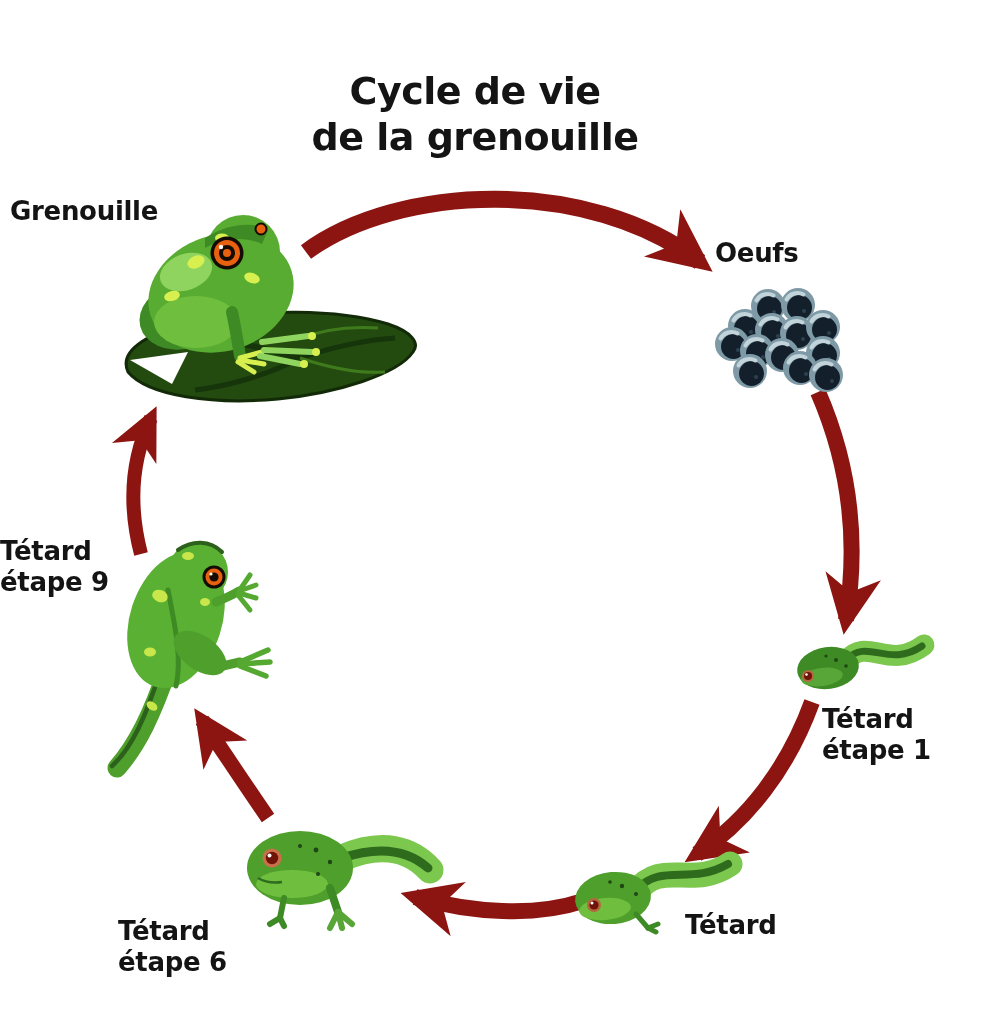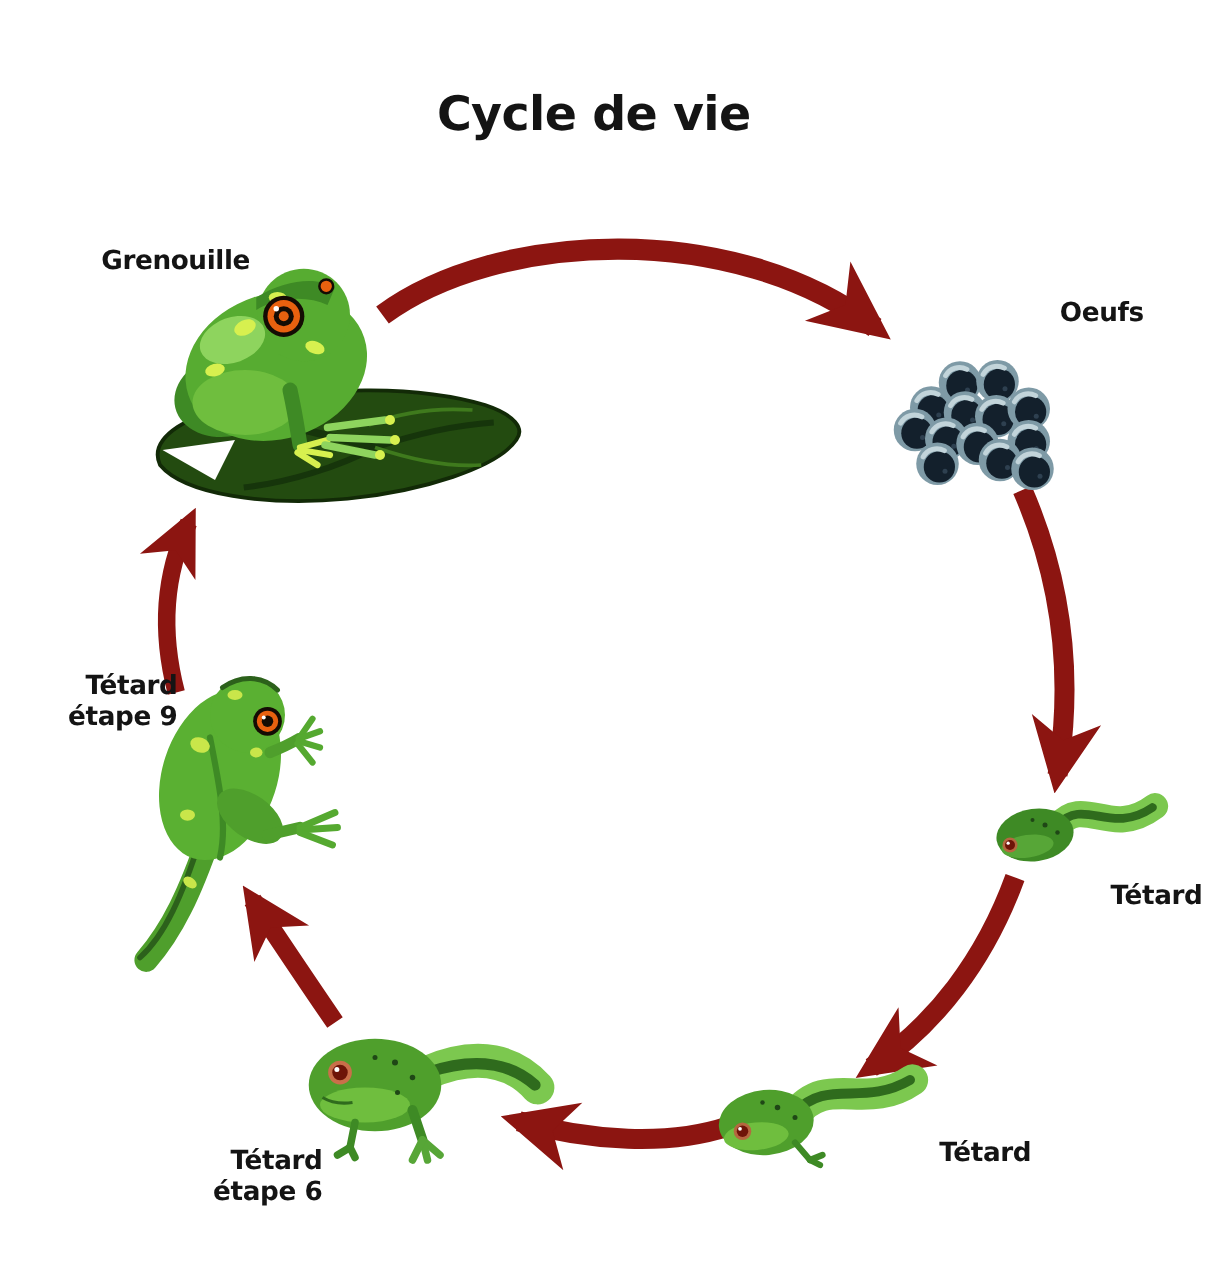--- a/index.html
+++ b/index.html
@@ -228,6 +228,7 @@
 
   <div class="title">
     <div>Cycle de vie</div>
+    <div>de la grenouille</div>
   </div>
 
   <div class="lbl" id="lbl-adult">

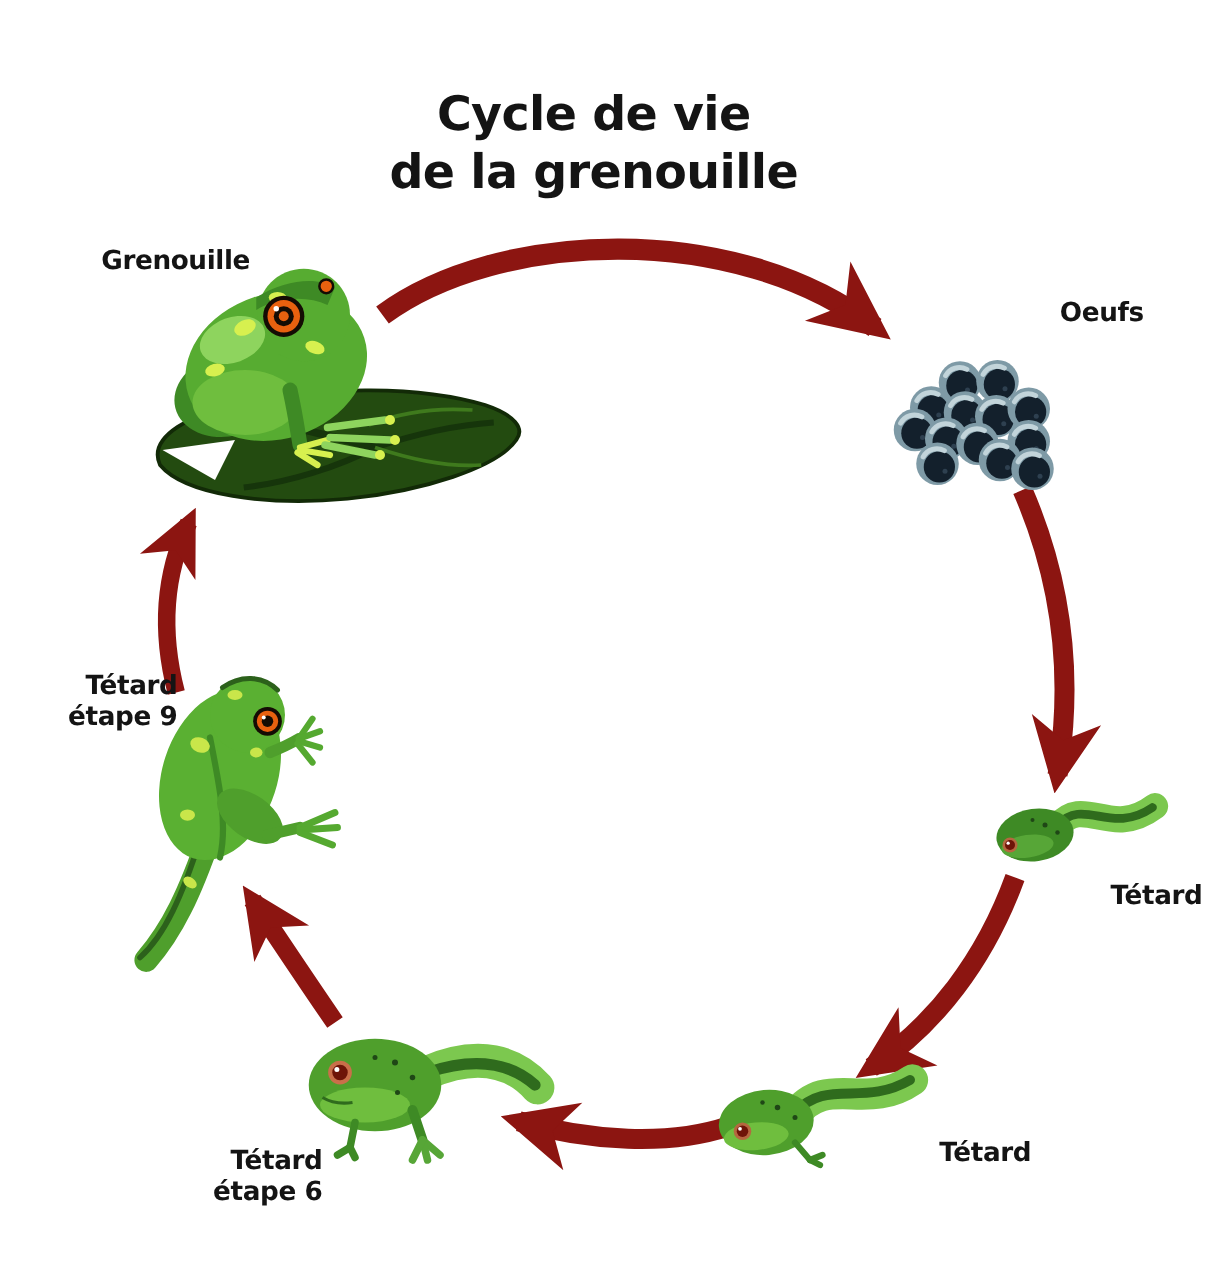--- a/index.html
+++ b/index.html
@@ -12,8 +12,8 @@
   .arrow { fill:none; stroke:var(--arrow,#8C1511); }
   .ah { fill:var(--arrow,#8C1511); }
   .lbl {
-    position:absolute; text-align:right; color:var(--text,#141414);
-    font-weight:700; font-size:21px; line-height:1.2; letter-spacing:-0.3px;
+    position:absolute; text-align:left; color:var(--text,#141414);
+    font-weight:700; font-size:26px; line-height:1.2; letter-spacing:-0.3px;
   }
   .title {
     position:absolute; left:235px; top:68px; width:480px; text-align:center;

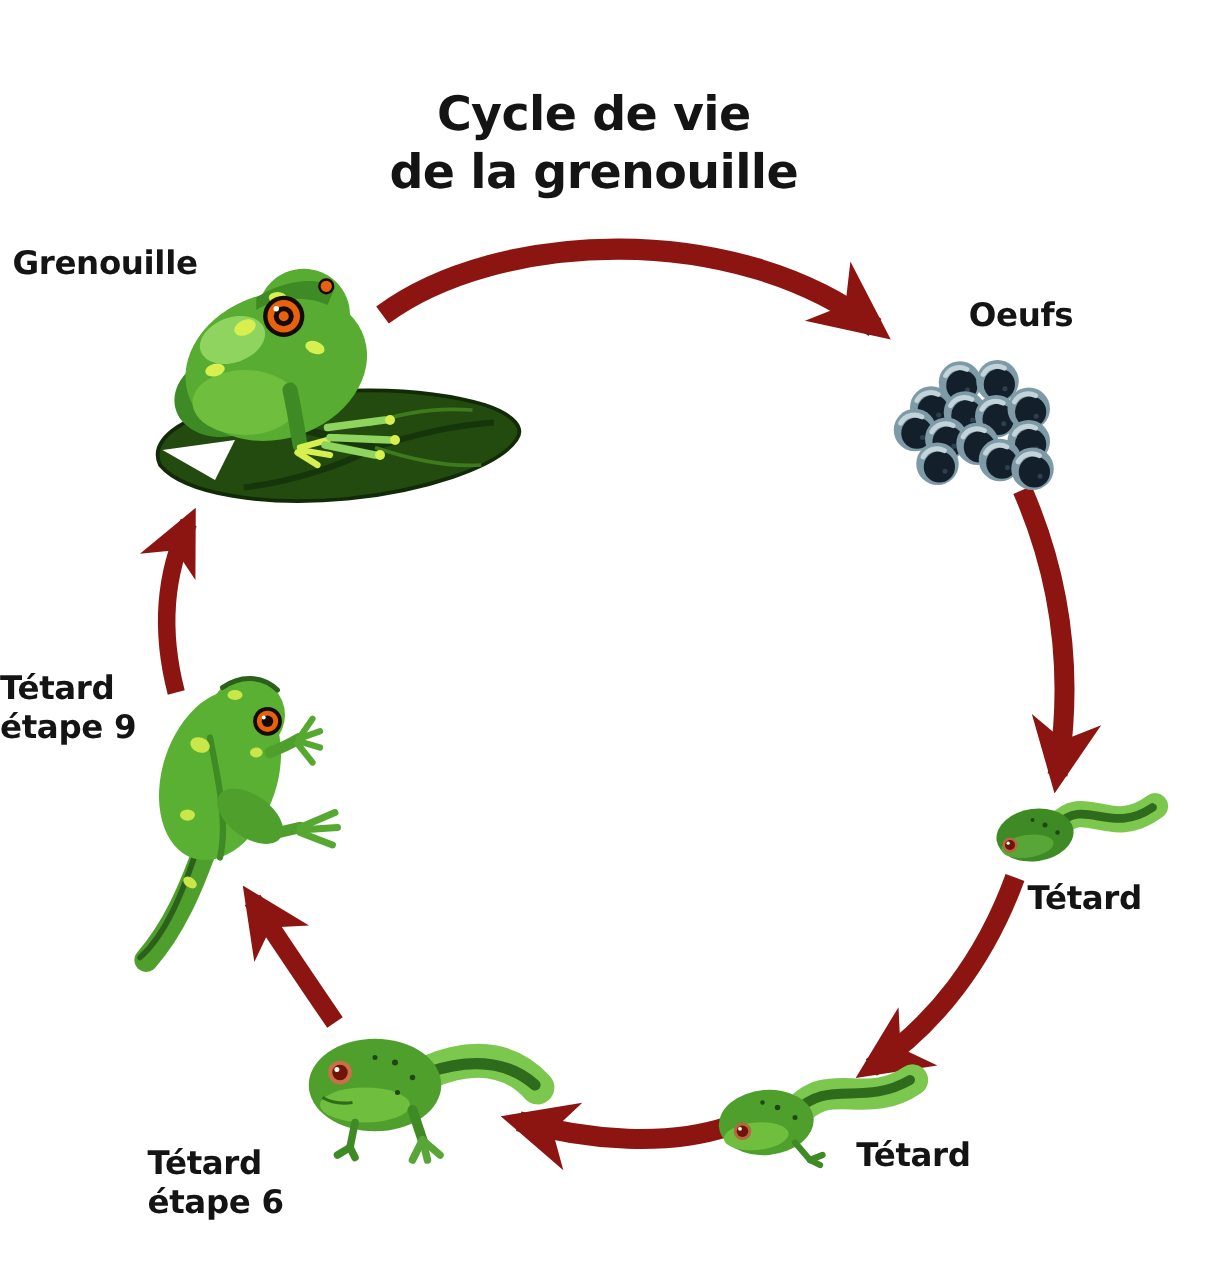--- a/index.html
+++ b/index.html
@@ -21,7 +21,7 @@
     letter-spacing:-0.5px;
   }
   #lbl-adult  { left:10px;  top:196px; width:190px; }
-  #lbl-eggs   { left:775px; top:238px; width:140px; }
+  #lbl-eggs   { left:715px; top:238px; width:140px; }
   #lbl-s1     { left:822px; top:704px; width:140px; }
   #lbl-s2     { left:685px; top:910px; width:140px; }
   #lbl-s3     { left:118px; top:916px; width:140px; }

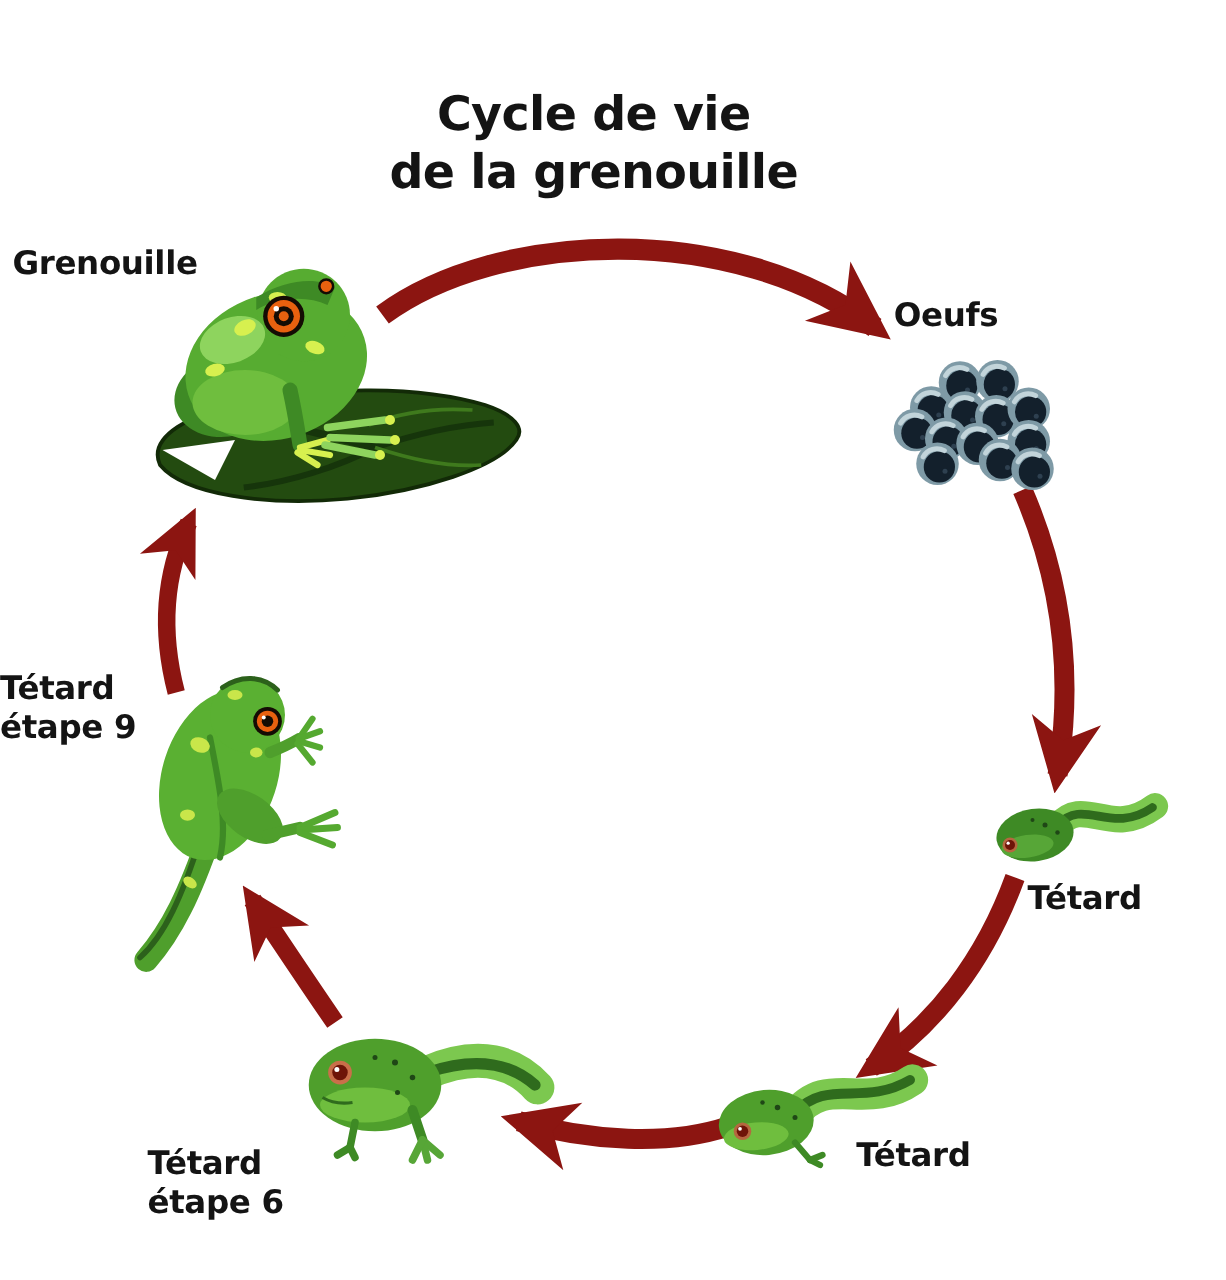--- a/index.html
+++ b/index.html
@@ -241,6 +241,7 @@
 
   <div class="lbl" id="lbl-s1">
     <div>Tétard</div>
+    <div>étape 1</div>
   </div>
 
   <div class="lbl" id="lbl-s2">

